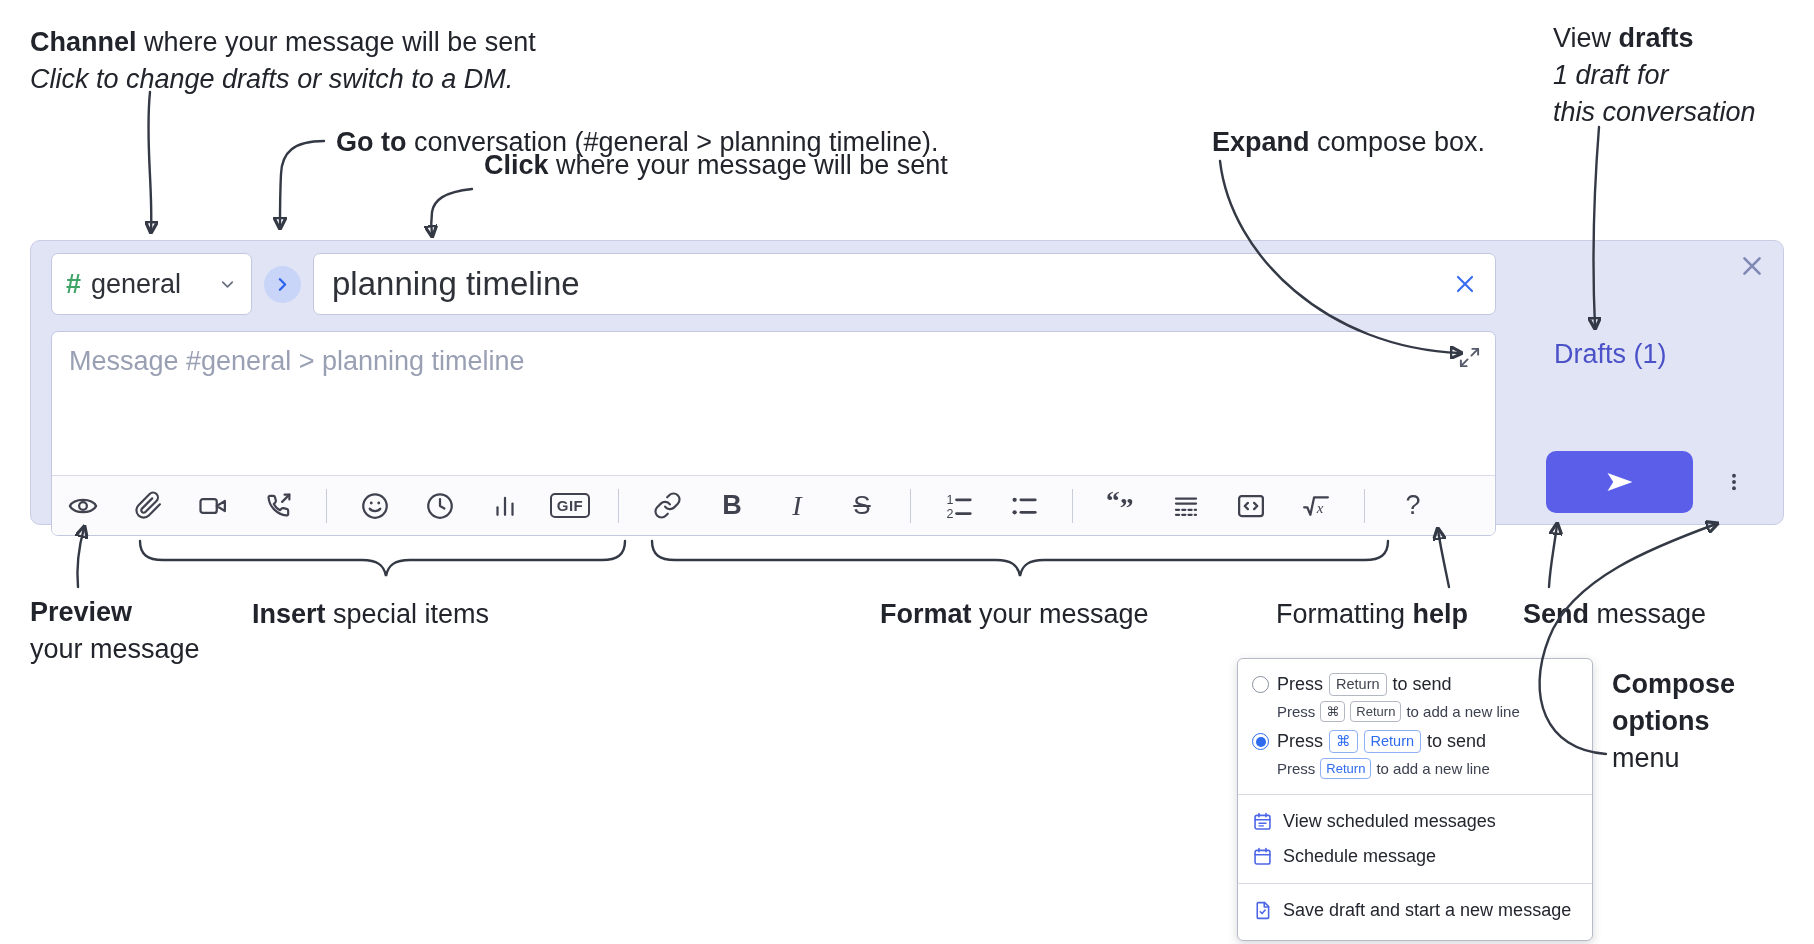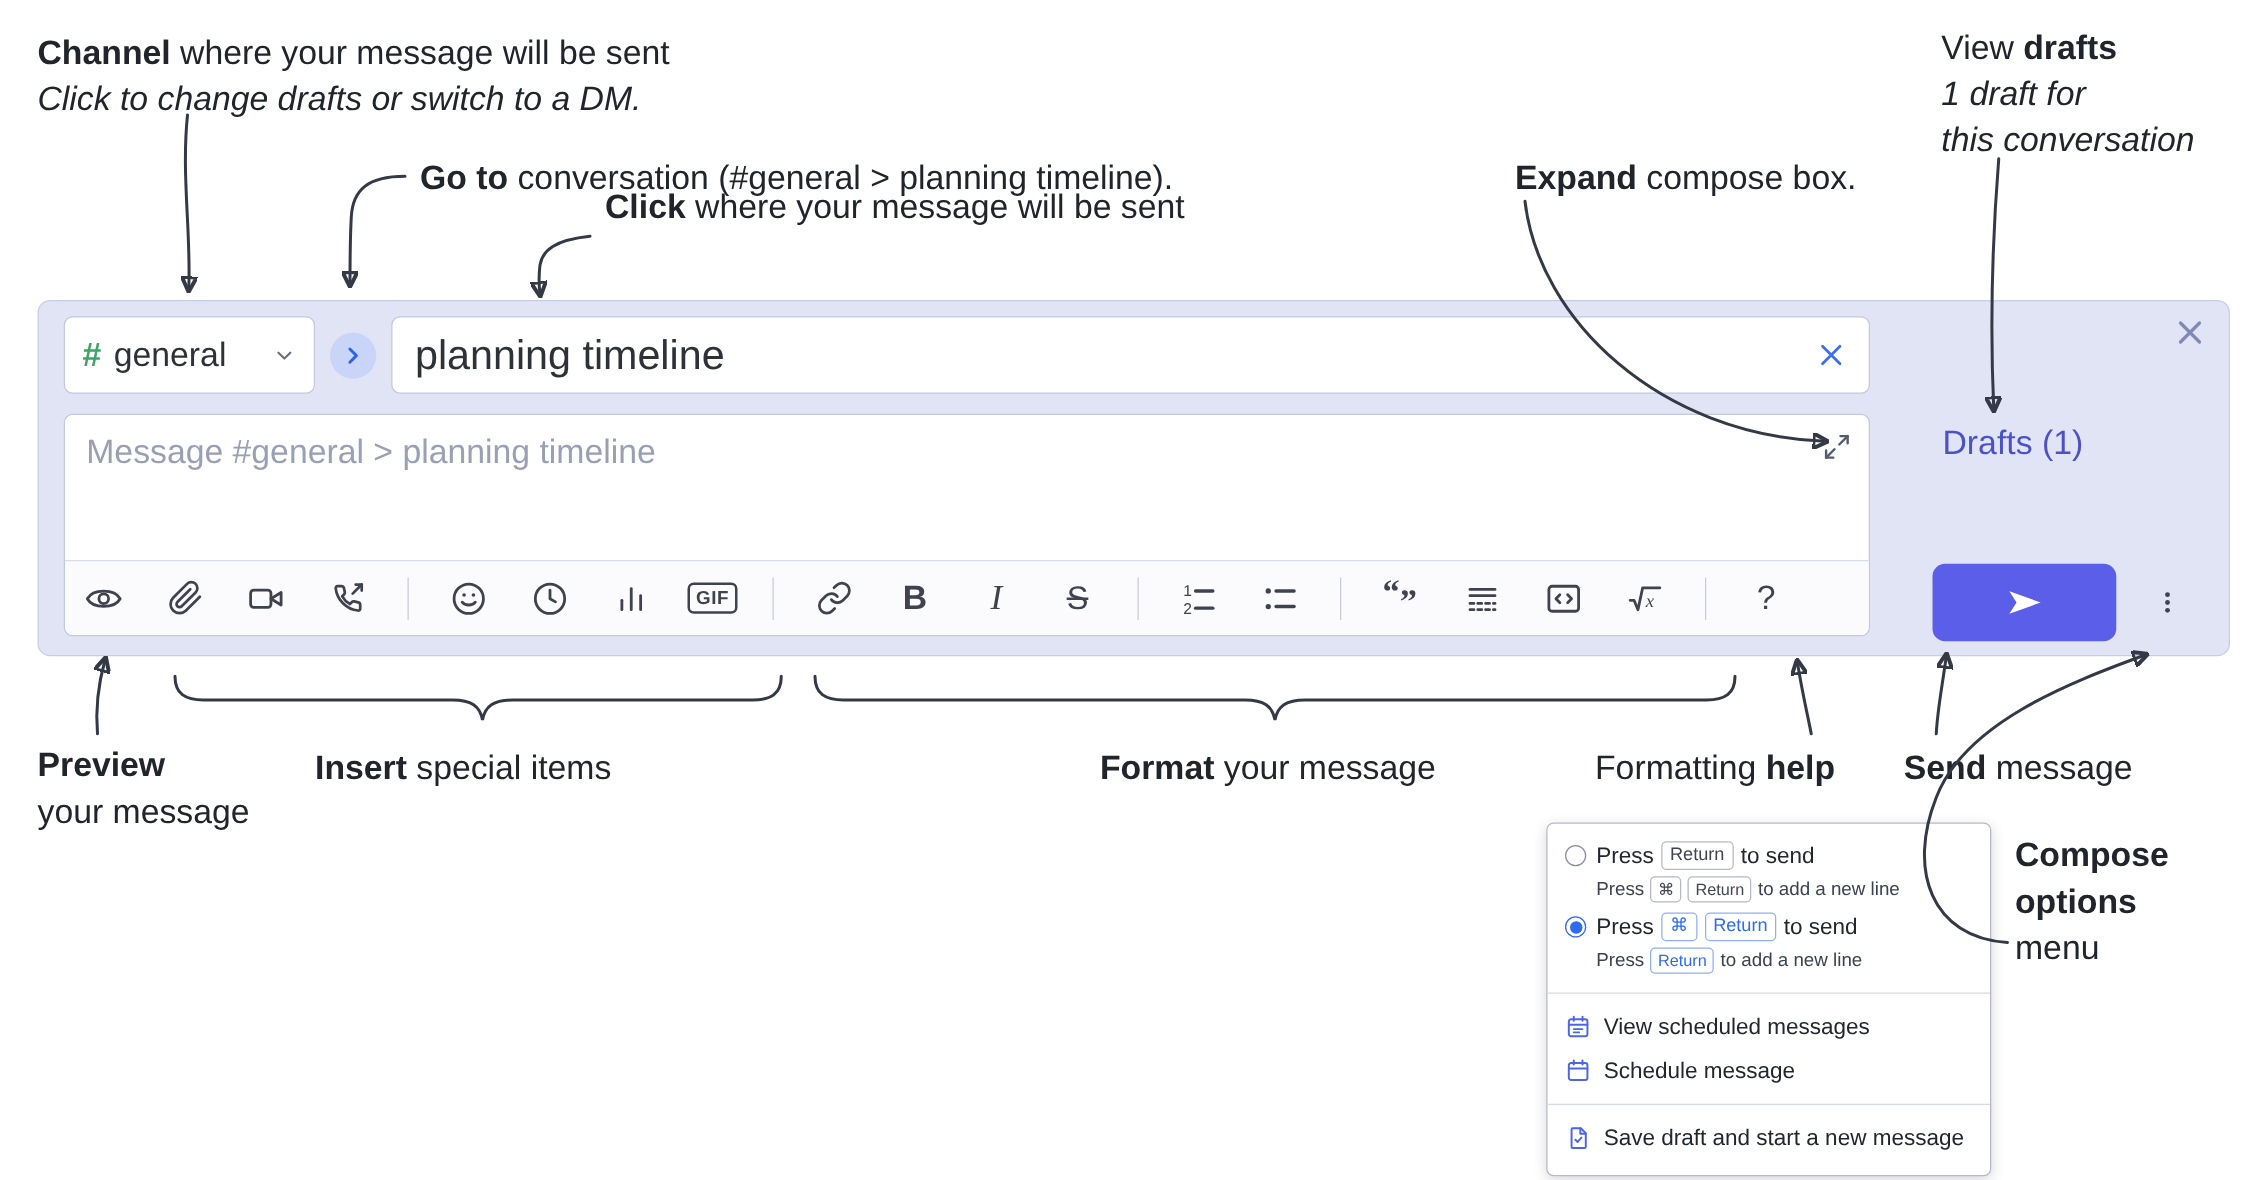--- a/index.html
+++ b/index.html
@@ -44,7 +44,7 @@
   .icon-btn { background:none; border:none; cursor:pointer; padding:2px; display:flex; align-items:center; justify-content:center; }
   .close-x { position:absolute; right:16px; top:10px; }
 
-  .main-box { position:absolute; left:20px; top:90px; width:1445px; height:178px; background:#fff;
+  .main-box { position:absolute; left:20px; top:90px; width:1445px; height:205px; background:#fff;
     border:1px solid #c3c8df; border-radius:7px; display:flex; flex-direction:column; overflow:hidden; }
   .msg-area { position:relative; flex:1; }
   .msg-area textarea { width:100%; height:100%; border:none; outline:none; resize:none;

